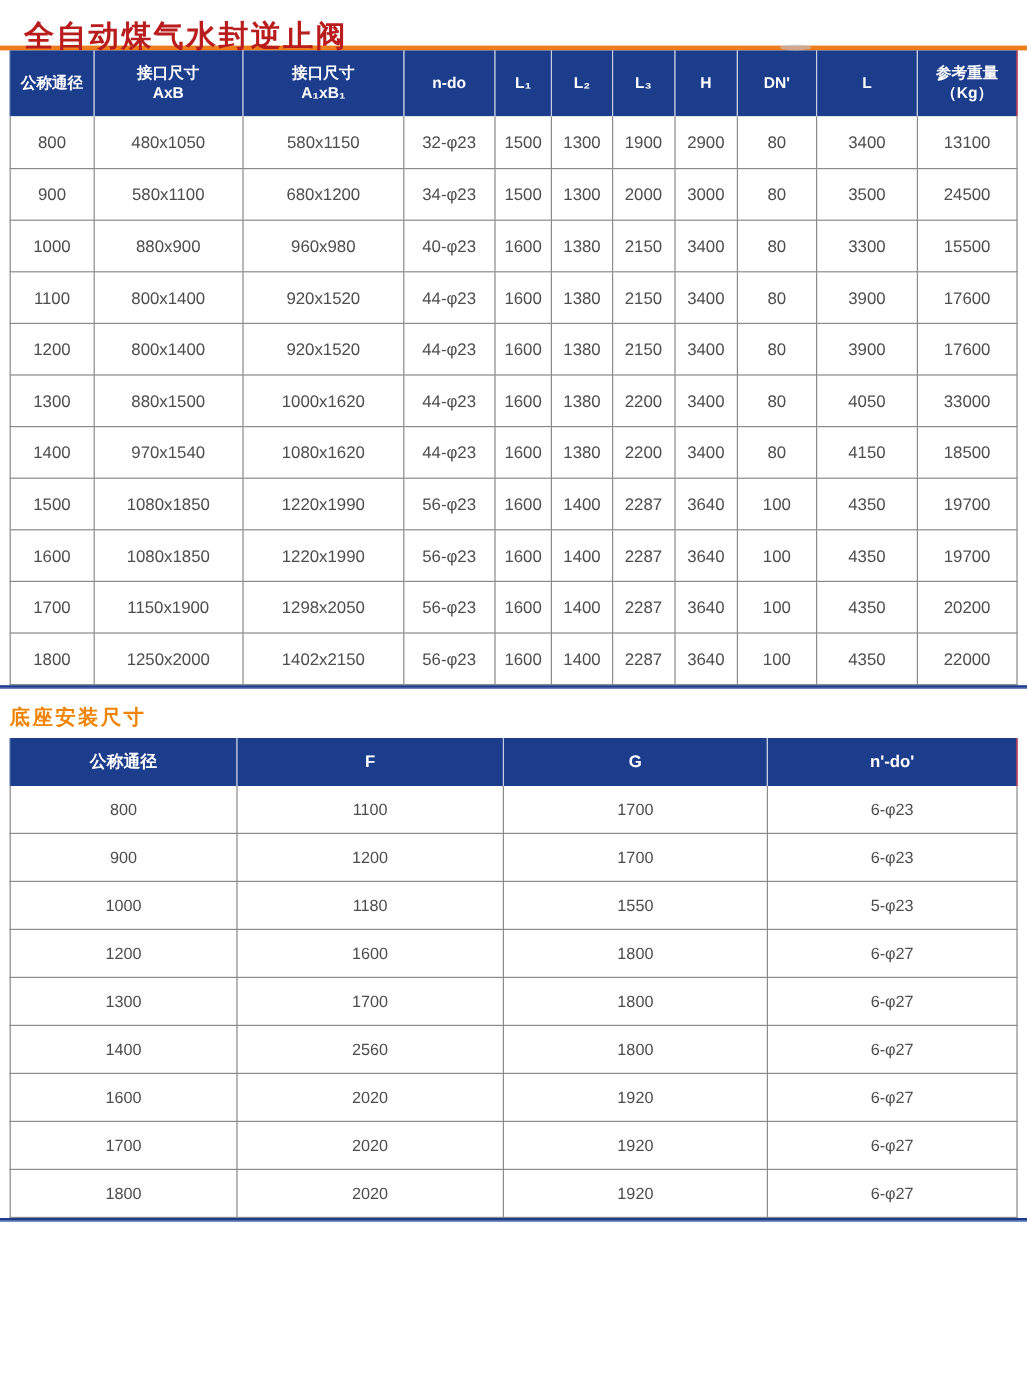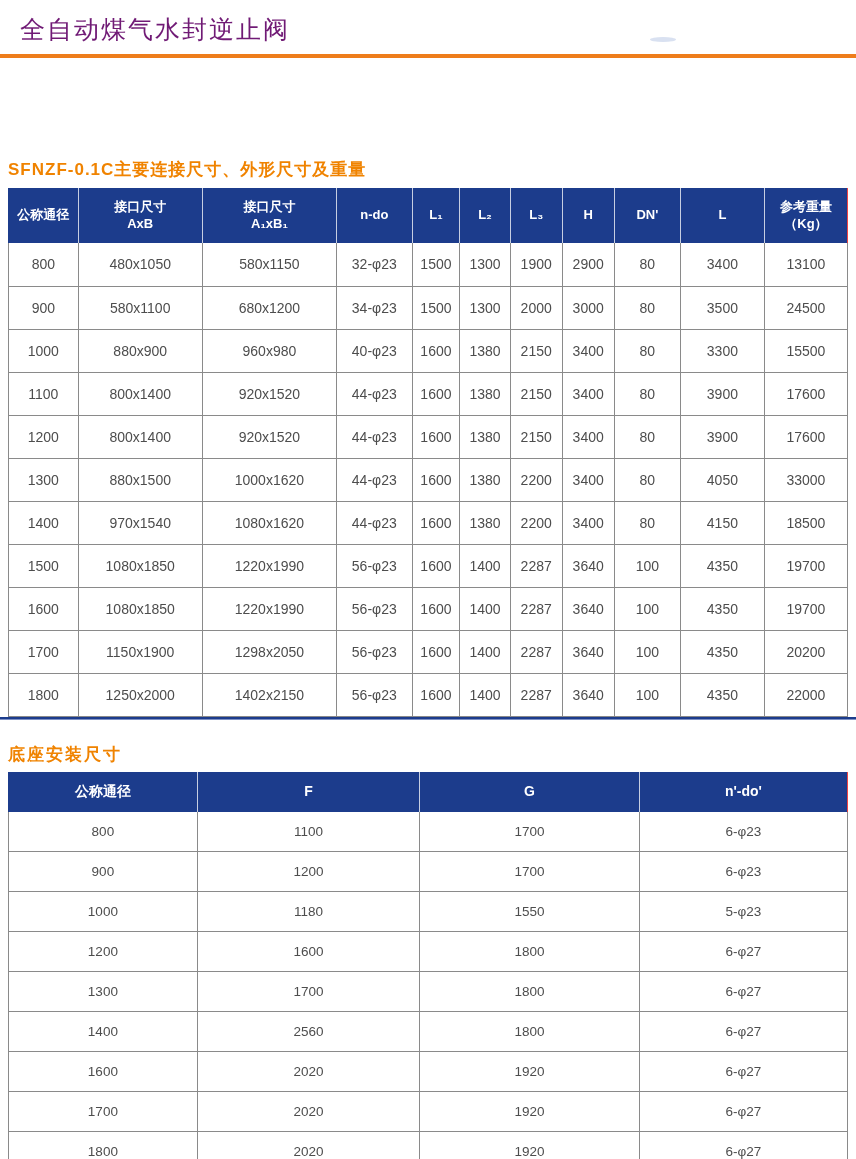--- a/index.html
+++ b/index.html
@@ -13,11 +13,11 @@
   }
   .page-title {
     font-size: 25px;
-    font-weight: normal;
-    color:#701a75;
+    font-weight: bold;
+    color:#b91c1c;
     padding: 13px 0 0 20px;
     letter-spacing: 2px;
-    height: 54px;
+    height: 38px;
   }
   .title-rule {
     width: 856px; height: 4px;

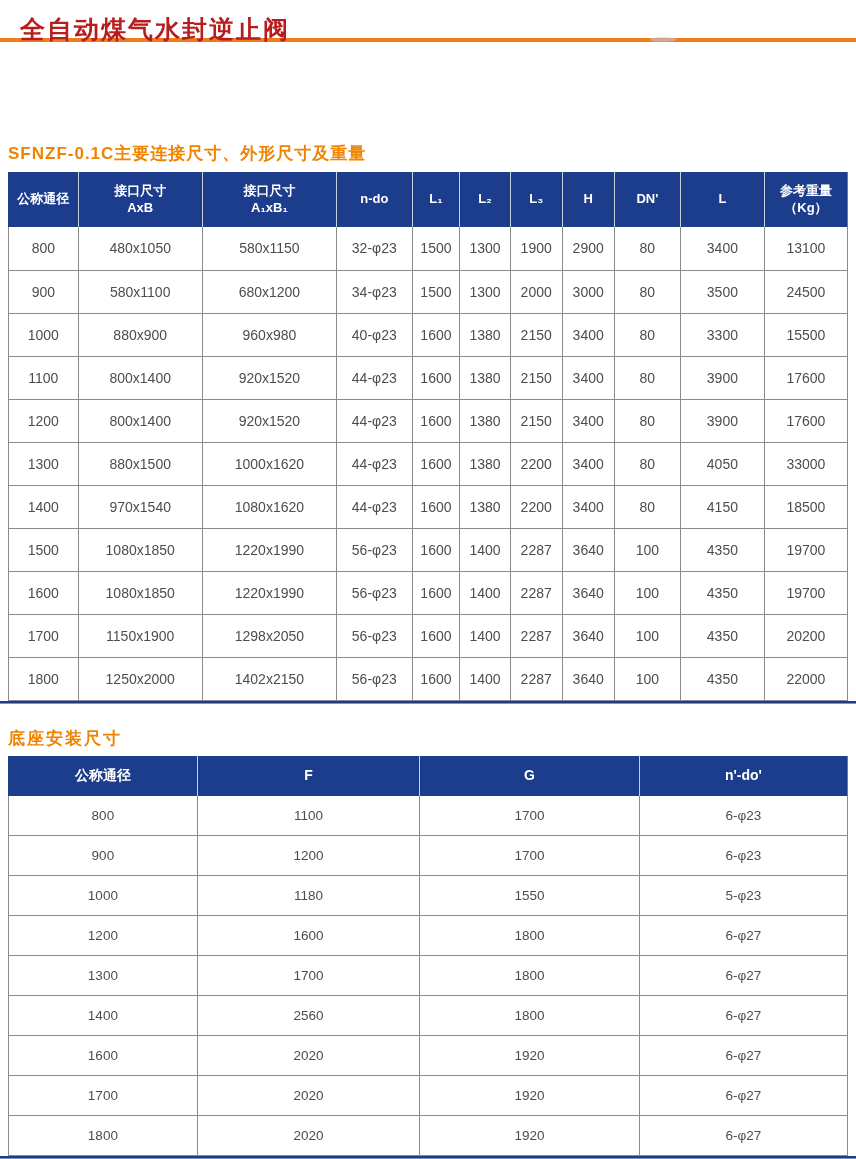--- a/index.html
+++ b/index.html
@@ -101,7 +101,6 @@
 
 <div class="content">
 
-  <div class="section-heading heading-1">SFNZF-0.1C主要连接尺寸、外形尺寸及重量</div>
 
   <table class="t1">
     <colgroup>

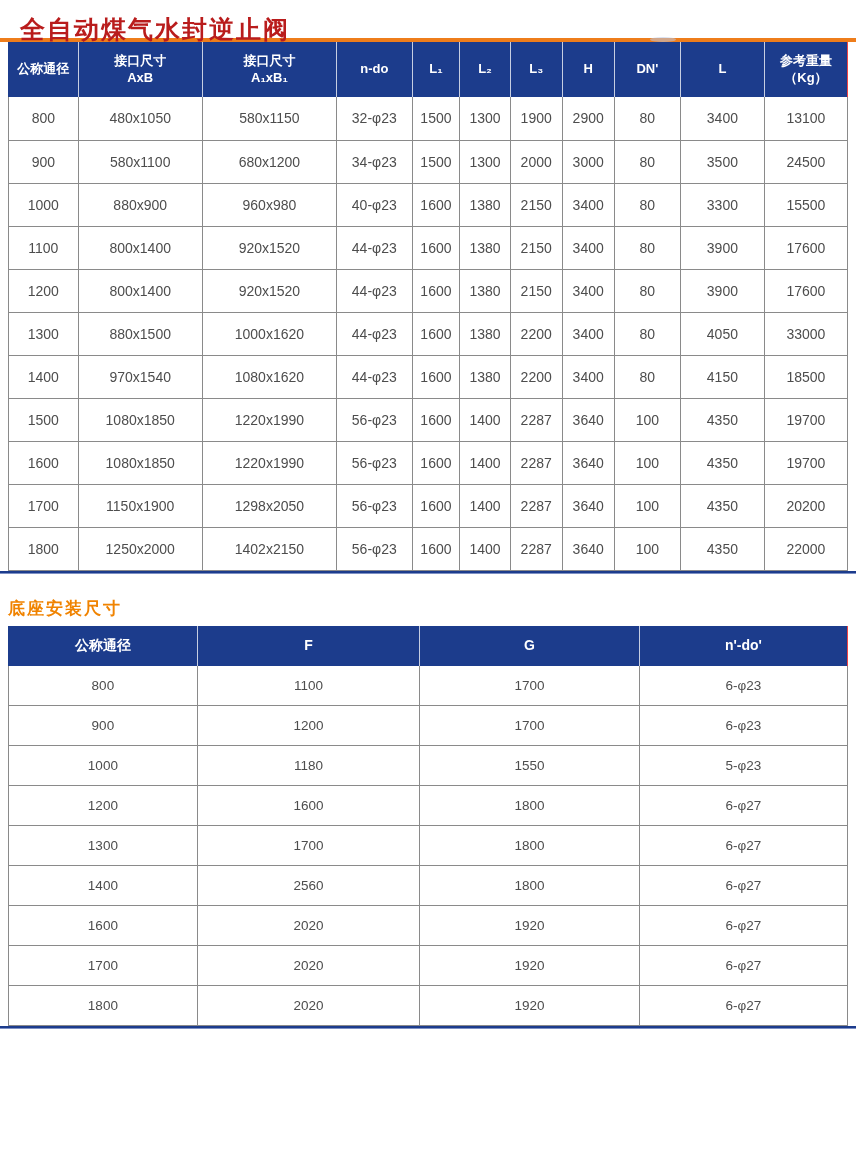--- a/index.html
+++ b/index.html
@@ -36,7 +36,7 @@
     letter-spacing: 1px;
   }
   .heading-1 { margin-top: 100px; margin-bottom: 7px; }
-  .heading-2 { margin-top: 23px; margin-bottom: 6px; letter-spacing: 2px;}
+  .heading-2 { margin-top: 12px; margin-bottom: 6px; letter-spacing: 2px;}
 
   table {
     width: 100%;

